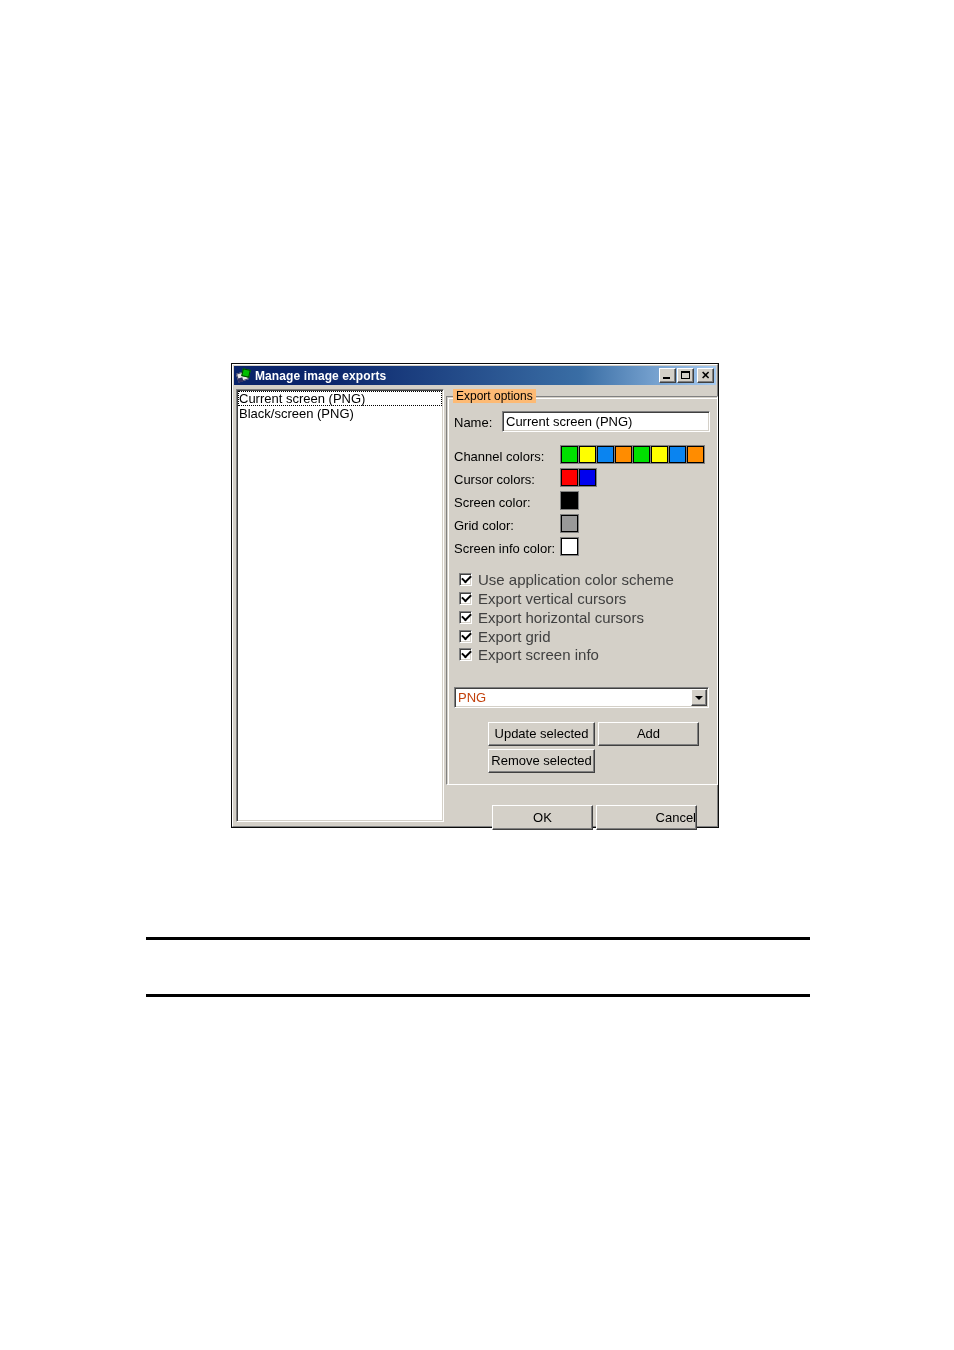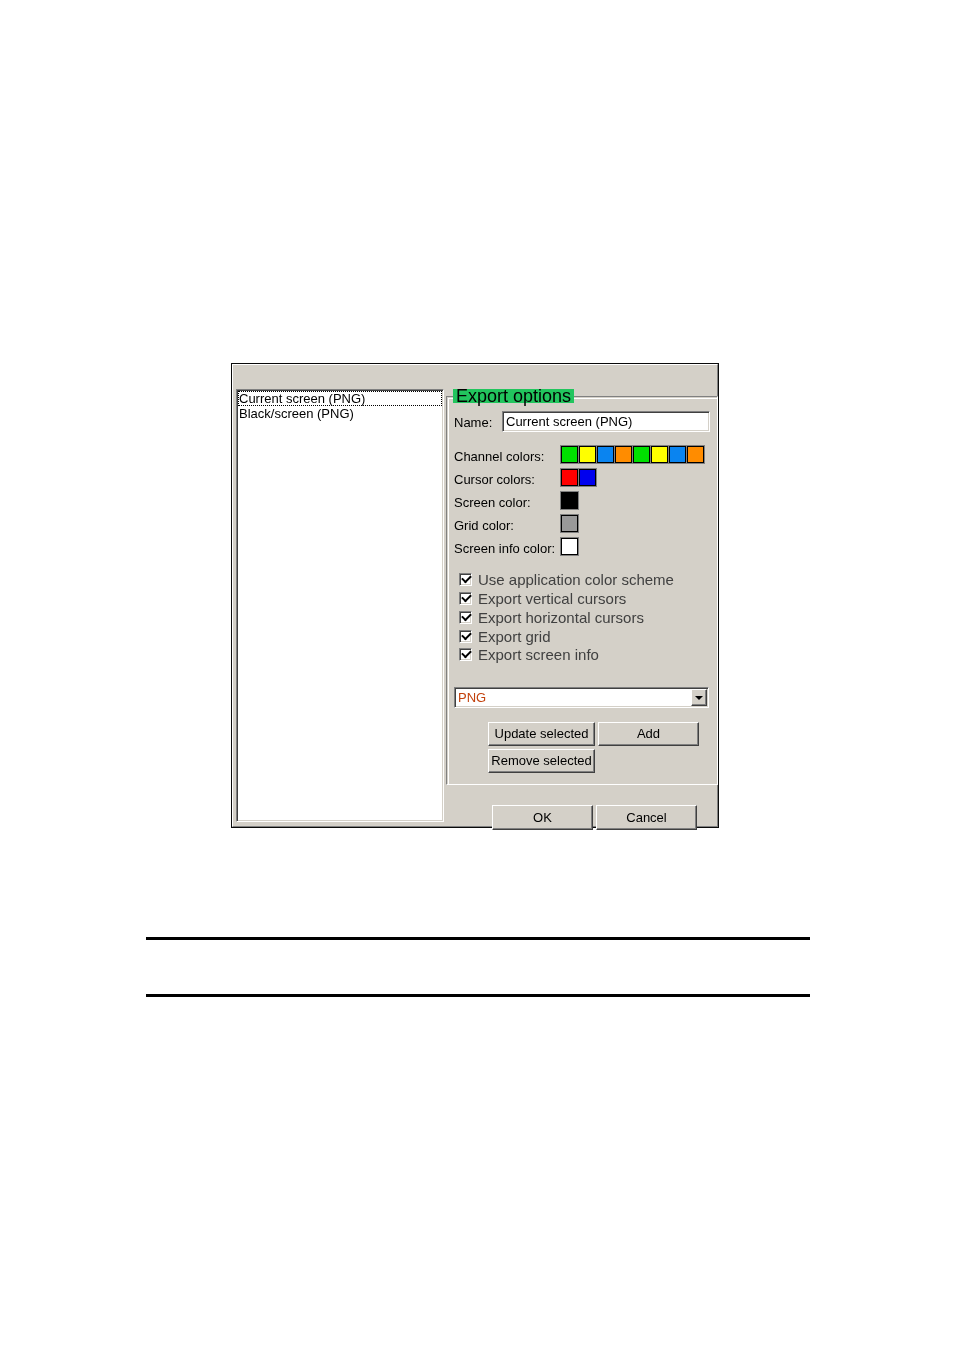--- a/index.html
+++ b/index.html
@@ -404,6 +404,23 @@
 <div id="dialog">
   <div id="dialog-inner"></div>
 
+  <div id="titlebar">
+    <div id="titlebar-icon">
+      <div class="ic-body"></div>
+      <div class="ic-dark"></div>
+      <div class="ic-green"></div>
+    </div>
+    <div id="title-text">Manage image exports</div>
+    <div class="titlebar-btn" id="btn-minimize">
+      <div class="tb-min-glyph"></div>
+    </div>
+    <div class="titlebar-btn" id="btn-maximize">
+      <div class="tb-max-glyph"></div>
+    </div>
+    <div class="titlebar-btn" id="btn-close">
+      <div class="tb-close-glyph">✕</div>
+    </div>
+  </div>
 
   <div id="client">
 

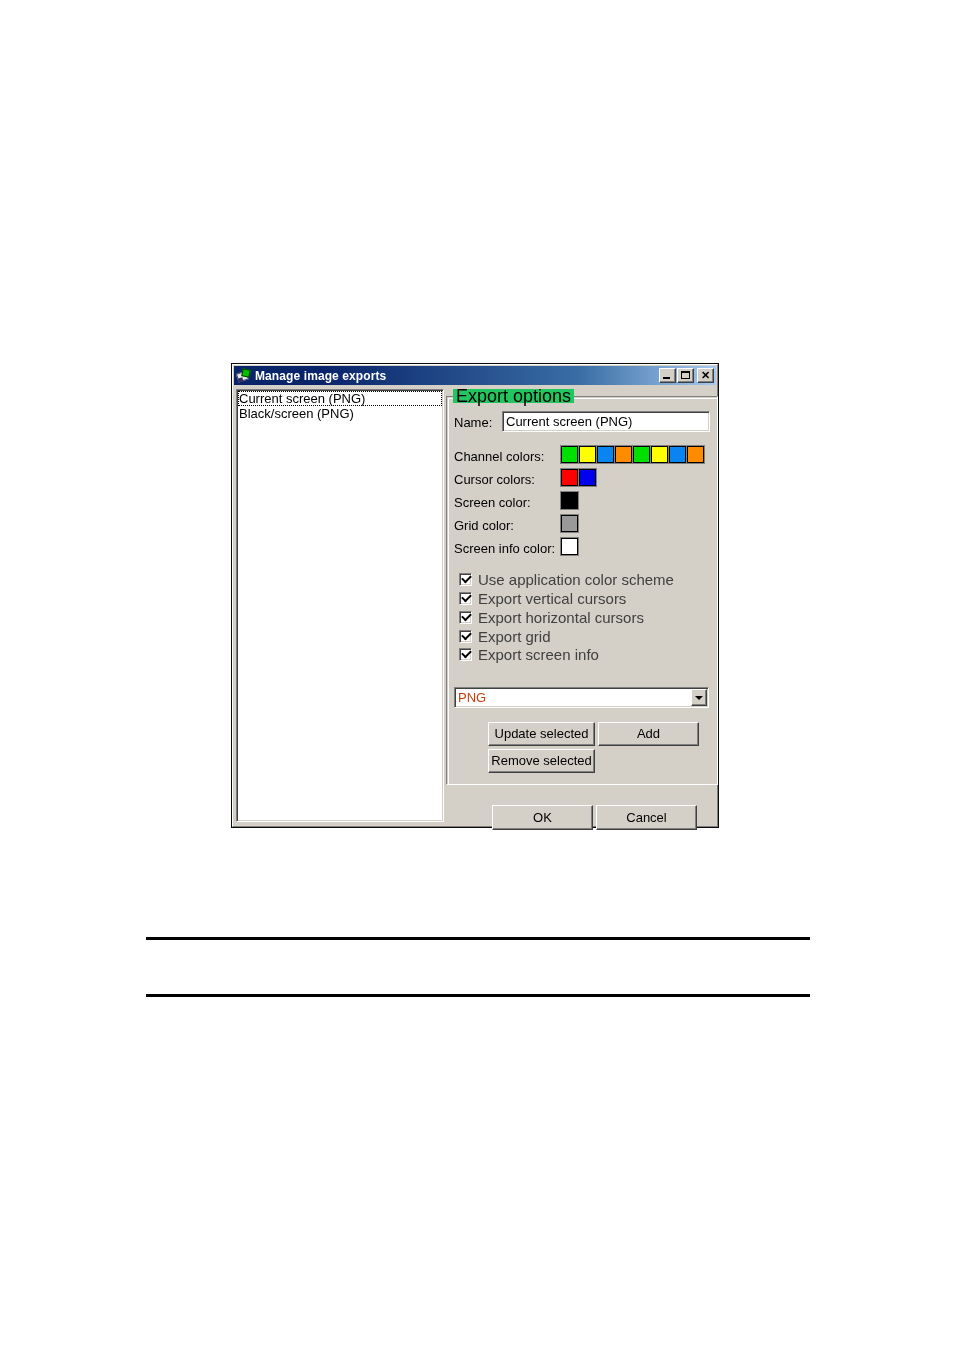--- a/index.html
+++ b/index.html
@@ -193,9 +193,9 @@
     position: absolute;
     left: 7px;
     top: 0px;
-    background: #22c55e;
+    background: #fdba74;
     padding: 0 3px;
-    font-size: 18px;
+    font-size: 12px;
     color: #000000;
     line-height: 14px;
     z-index: 2;

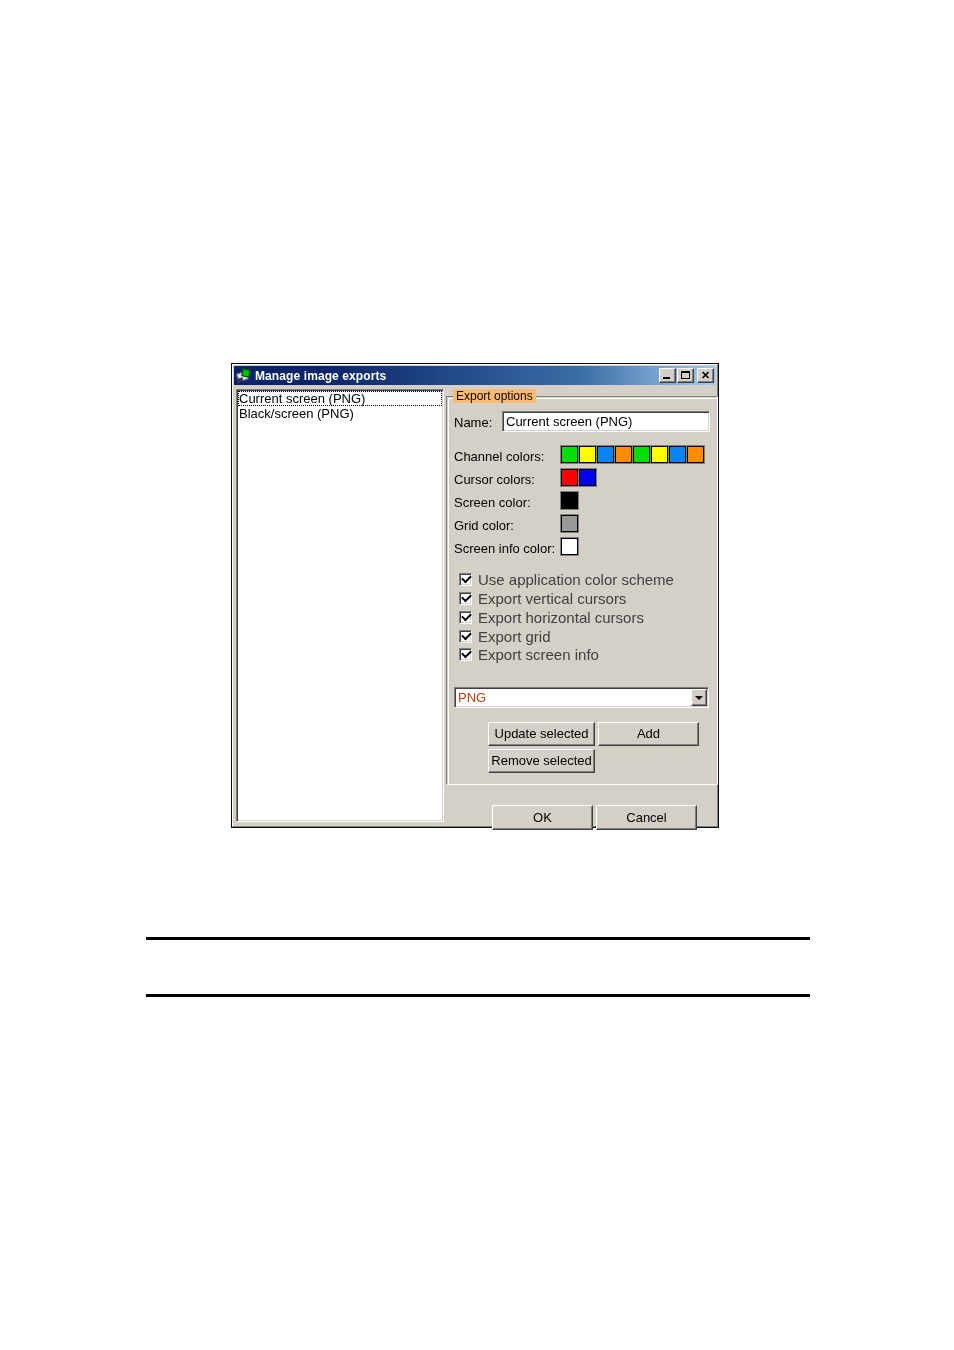--- a/index.html
+++ b/index.html
@@ -366,7 +366,7 @@
   #btn-remove-selected { left: 42px; top: 360px; width: 107px; height: 24px; }
 
   #btn-ok     { left: 258px; top: 419px; width: 101px; height: 25px; line-height: 23px; }
-  #btn-cancel { left: 362px; top: 419px; width: 101px; height: 25px; line-height: 23px; }
+  #btn-cancel { left: 362px; top: 419px; width: 101px; height: 25px; line-height: 23px; text-align: right; }
 
   
   .ic-body {

